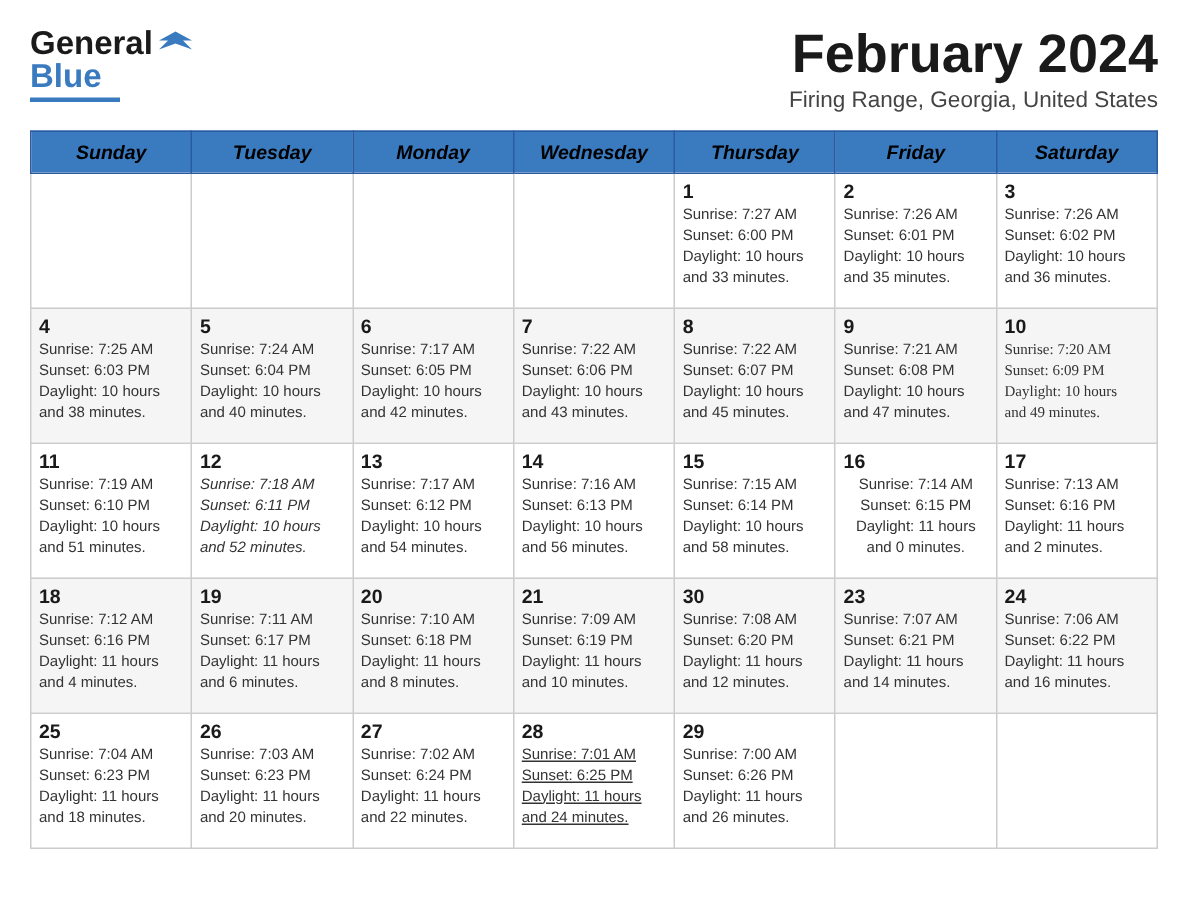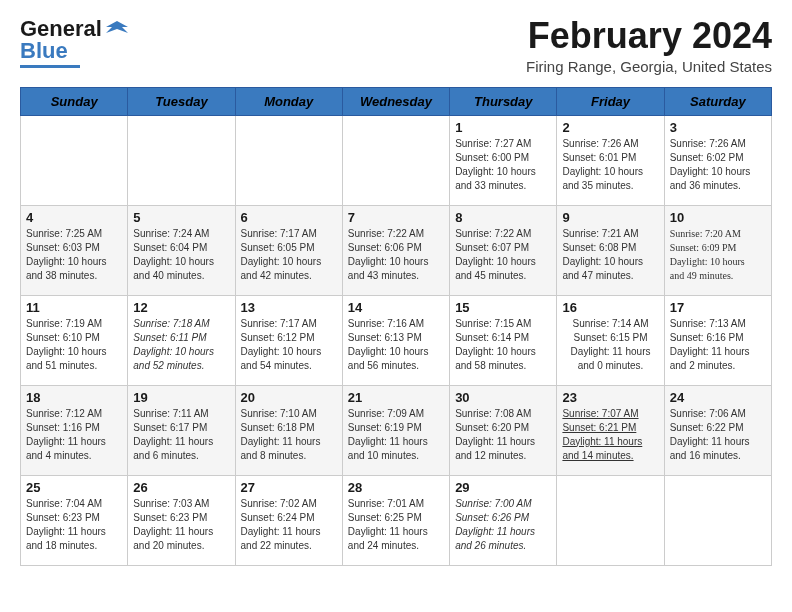--- a/index.html
+++ b/index.html
@@ -260,7 +260,7 @@
         <td>
           <span class="day-number">18</span>
           <div class="day-info" style="white-space: pre-line;">Sunrise: 7:12 AM
-Sunset: 1:16 PM
+Sunset: 6:16 PM
 Daylight: 11 hours
 and 4 minutes.</div>
         </td>

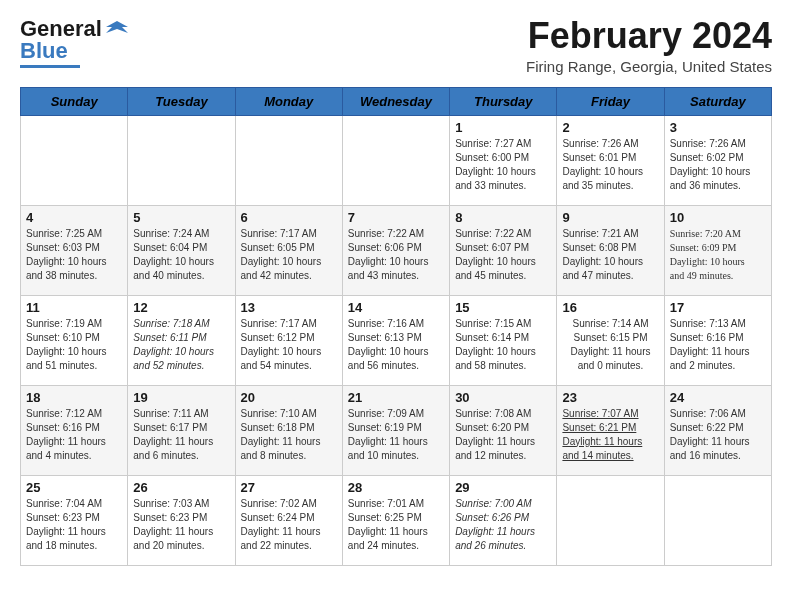--- a/index.html
+++ b/index.html
@@ -294,7 +294,7 @@
         </td>
         <td>
           <span class="day-number">23</span>
-          <div class="day-info" style="white-space: pre-line; text-decoration: underline;">Sunrise: 7:07 AM
+          <div class="day-info" style="white-space: pre-line;">Sunrise: 7:07 AM
 Sunset: 6:21 PM
 Daylight: 11 hours
 and 14 minutes.</div>

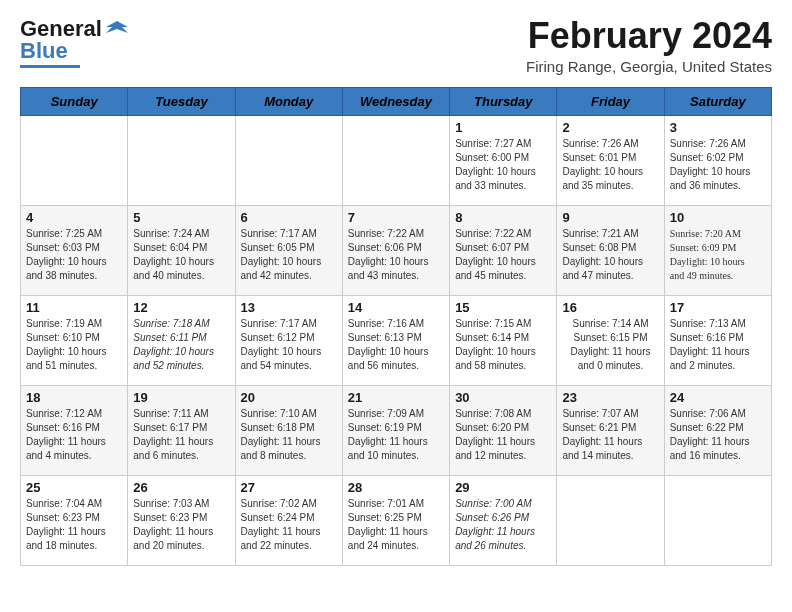--- a/index.html
+++ b/index.html
@@ -331,7 +331,7 @@
         </td>
         <td>
           <span class="day-number">28</span>
-          <div class="day-info" style="white-space: pre-line;">Sunrise: 7:01 AM
+          <div class="day-info" style="white-space: pre-line; text-decoration: underline;">Sunrise: 7:01 AM
 Sunset: 6:25 PM
 Daylight: 11 hours
 and 24 minutes.</div>

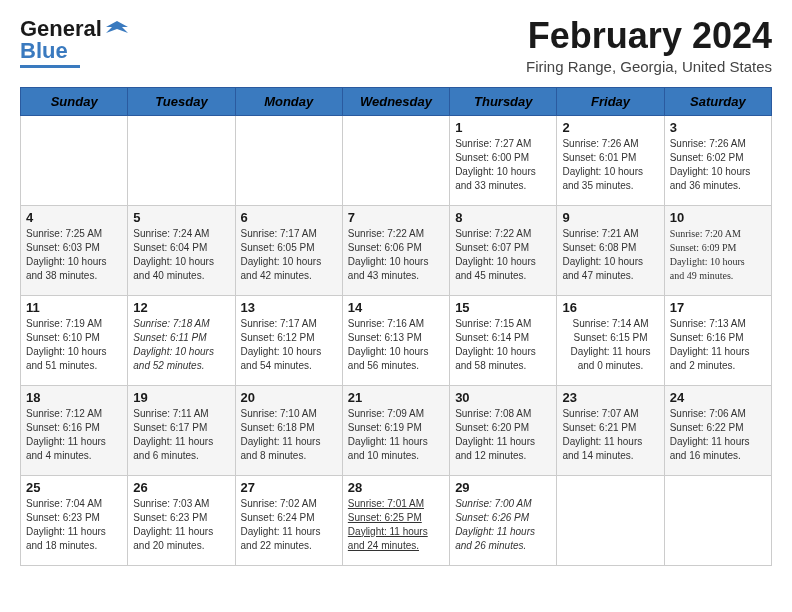--- a/index.html
+++ b/index.html
@@ -338,7 +338,7 @@
         </td>
         <td>
           <span class="day-number">29</span>
-          <div class="day-info" style="white-space: pre-line; font-style: italic;">Sunrise: 7:00 AM
+          <div class="day-info" style="white-space: pre-line;">Sunrise: 7:00 AM
 Sunset: 6:26 PM
 Daylight: 11 hours
 and 26 minutes.</div>

